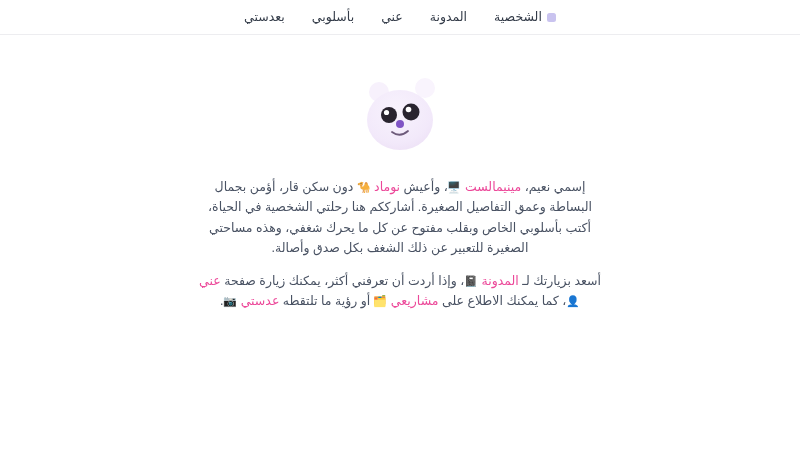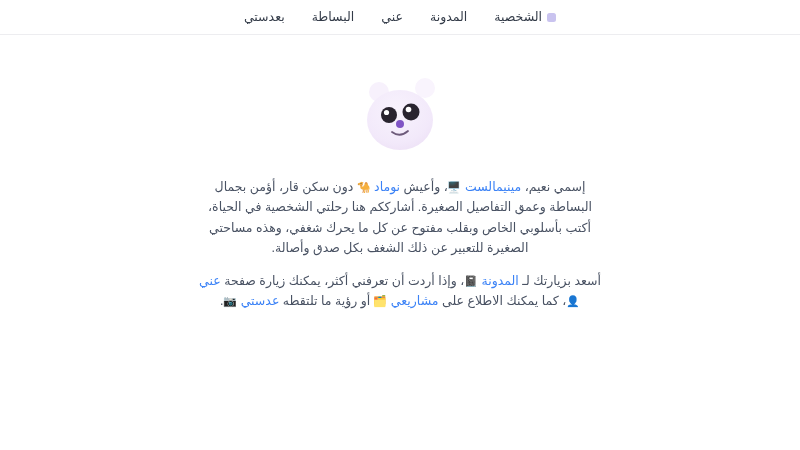--- a/index.html
+++ b/index.html
@@ -79,7 +79,7 @@
       <span>عني</span>
     </a>
     <a href="#" class="nav-item">
-      <span>البساطة</span>
+      <span>بأسلوبي</span>
     </a>
     <a href="#" class="nav-item">
       <span>بعدستي</span>

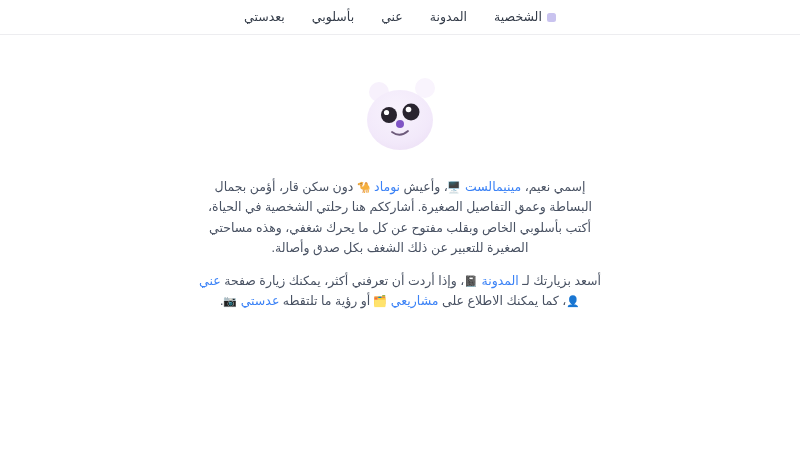--- a/index.html
+++ b/index.html
@@ -55,7 +55,7 @@
   }
   .paragraphs p { margin-bottom:13px; }
   a.inline-link {
-    color:#3b82f6;
+    color:#ec4899;
     text-decoration:none;
     font-weight:500;
   }

